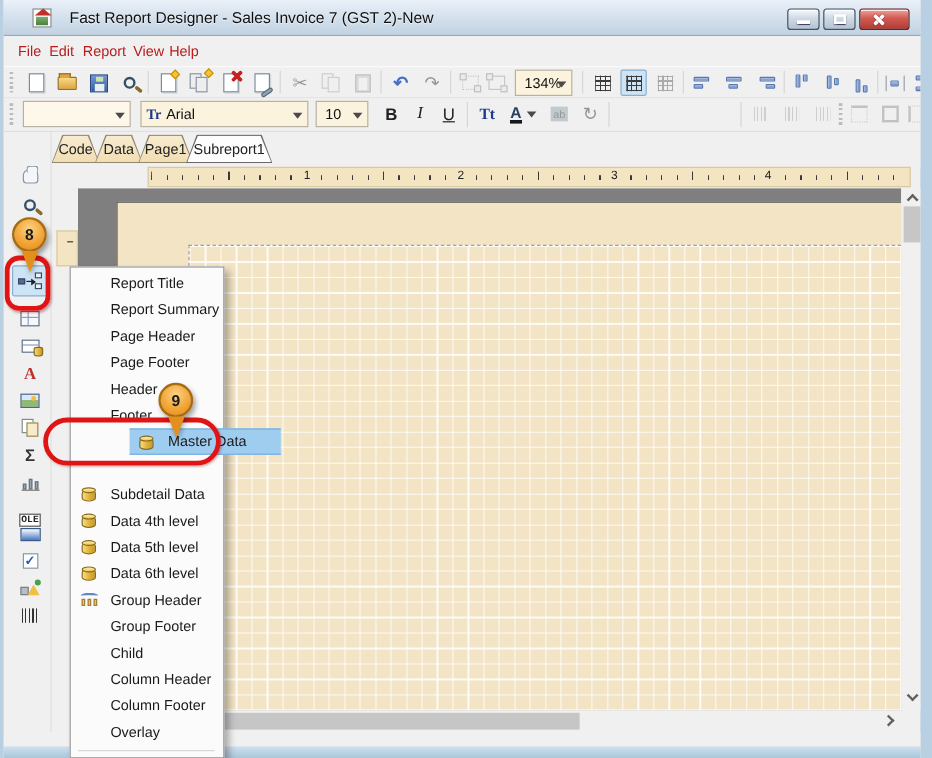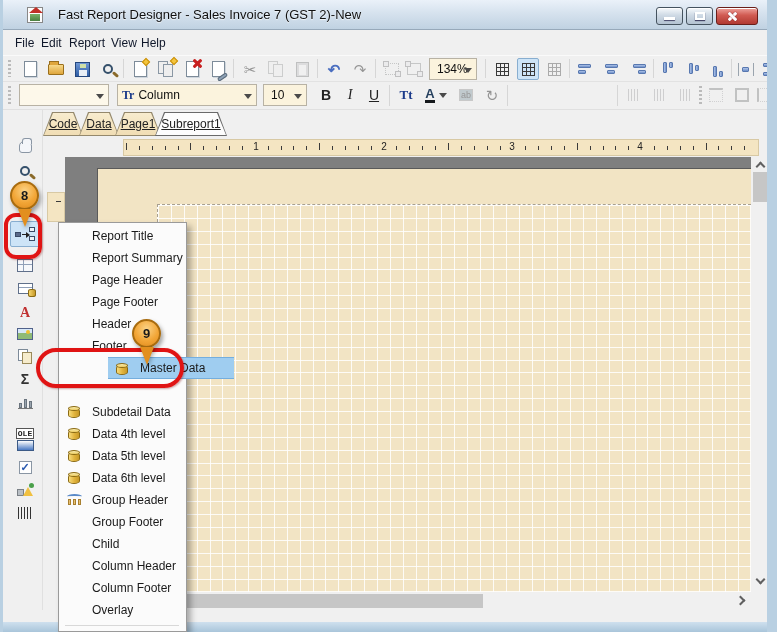--- a/index.html
+++ b/index.html
@@ -24,7 +24,7 @@
 
   
   #menubar{position:absolute;left:0;top:30px;width:777px;height:25px;background:#f0f0f0;}
-  .mitem{position:absolute;top:4px;font-size:12px;color:#0f172a;padding:2px 4px;}
+  .mitem{position:absolute;top:4px;font-size:12px;color:#b91c1c;padding:2px 4px;}
 
   
   .tbrow{position:absolute;left:0;width:777px;background:#f0f0f0;}

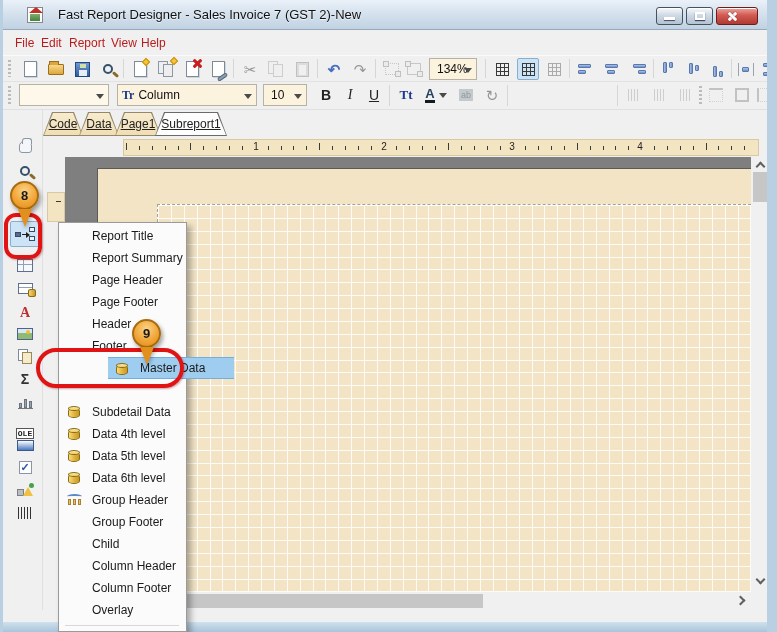--- a/index.html
+++ b/index.html
@@ -345,7 +345,7 @@
     </div>
     <div class="combo" style="left:114px;width:140px;padding-left:4px;">
       <span style="color:#1a3a8a;font-weight:bold;font-family:'Liberation Serif',serif;margin-right:4px;">Tr</span>
-      <span>Column</span>
+      <span>Arial</span>
         <span class="arr"></span>
     </div>
     <div class="combo" style="left:260px;width:44px;padding-left:7px;">

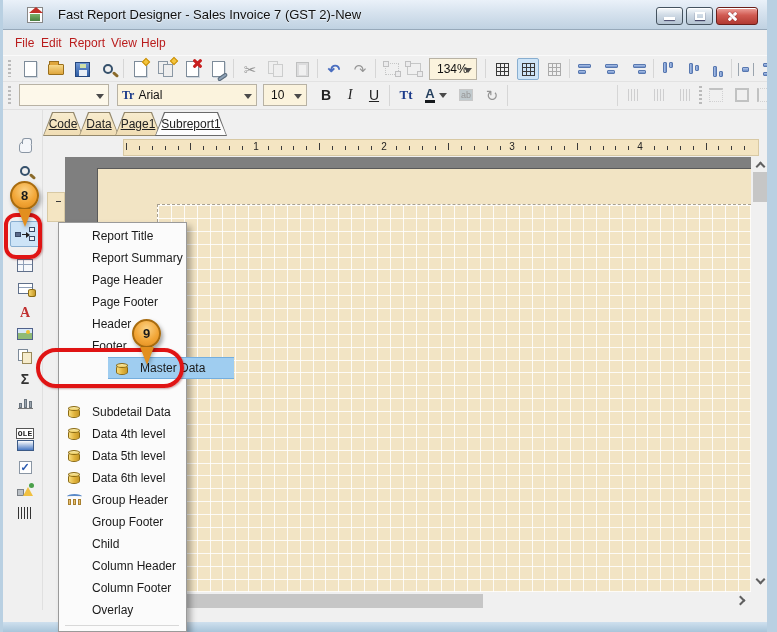--- a/index.html
+++ b/index.html
@@ -84,7 +84,7 @@
   #tabsrow{position:absolute;left:0;top:110px;width:777px;height:29px;background:#f0f0f0;}
   .tab{position:absolute;top:2px;height:24px;}
   .tab .edge{position:absolute;inset:0;clip-path:polygon(9px 0,calc(100% - 9px) 0,100% 100%,0 100%);background:#94886c;}
-  .tab .fill{position:absolute;inset:1px;clip-path:polygon(9px 0,calc(100% - 9px) 0,100% 100%,0 100%);background:linear-gradient(#f8ecce,#f0ddb4);display:flex;align-items:center;justify-content:center;font-size:12px;color:#222;text-decoration:underline;}
+  .tab .fill{position:absolute;inset:1px;clip-path:polygon(9px 0,calc(100% - 9px) 0,100% 100%,0 100%);background:linear-gradient(#f8ecce,#f0ddb4);display:flex;align-items:center;justify-content:center;font-size:12px;color:#222;}
   .tab.active .edge{background:#6a6a6a;}
   .tab.active .fill{background:#fdfdfd;}
 

